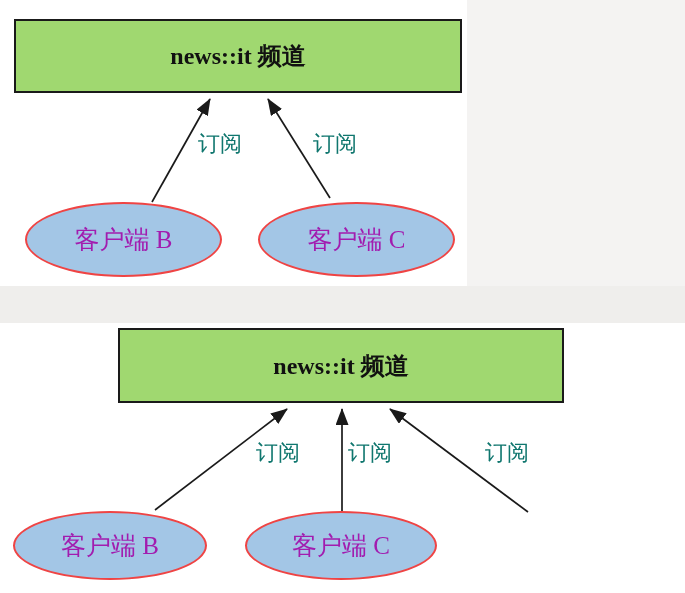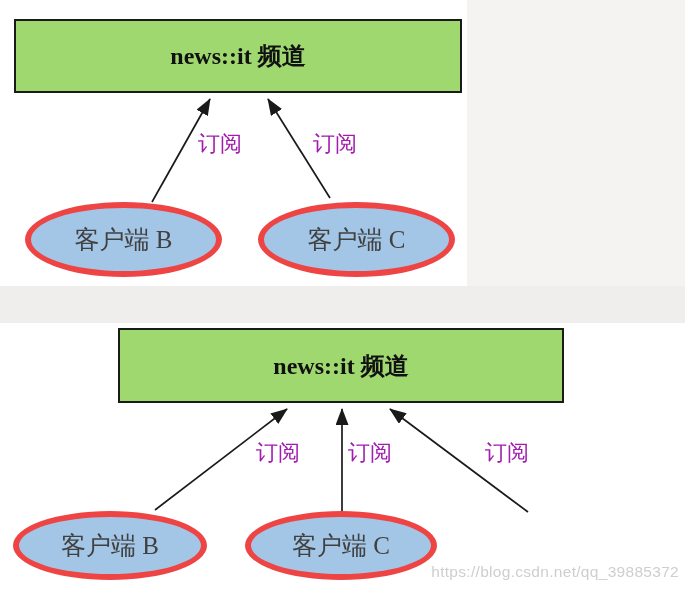--- a/index.html
+++ b/index.html
@@ -48,7 +48,7 @@
   .edge-label{
     position:absolute;
     transform:translate(-50%,-50%);
-    font-size:22px;color:#a21caf;
+    font-size:22px;color:#0f766e;
     white-space:nowrap;
   }
   .lbl-t1{left:220px;top:144px;}

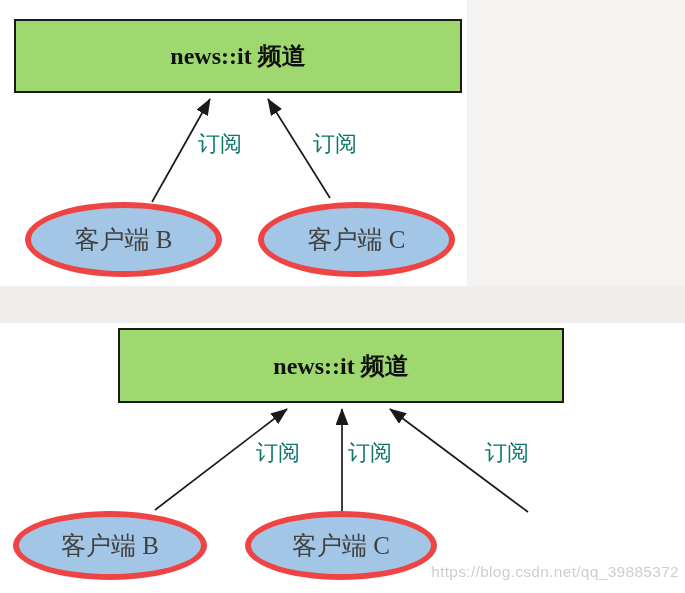--- a/index.html
+++ b/index.html
@@ -34,10 +34,10 @@
   .client-ellipse{
     position:absolute;
     background:#a3c6e6;
-    border:6px solid #ef4444;
+    border:2px solid #ef4444;
     border-radius:50%;
     display:flex;align-items:center;justify-content:center;
-    font-size:25px;color:#404040;
+    font-size:25px;color:#a21caf;
     box-sizing:border-box;
   }
   .el-top-b{left:25px;top:202px;width:197px;height:75px;}

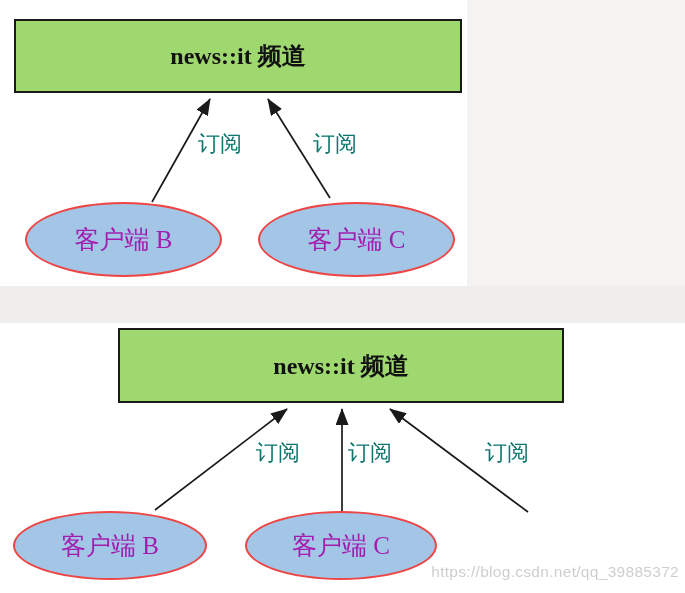--- a/index.html
+++ b/index.html
@@ -104,7 +104,6 @@
   <div class="edge-label lbl-b2">订阅</div>
   <div class="edge-label lbl-b3">订阅</div>
 
-  <div class="watermark">https://blog.csdn.net/qq_39885372</div>
 </div>
 
 </body></html>

